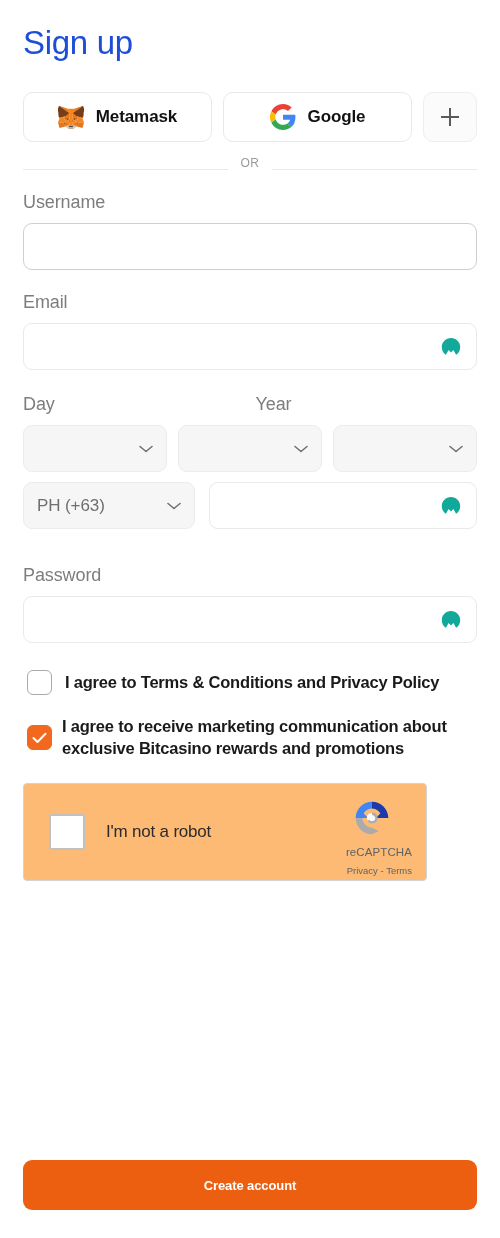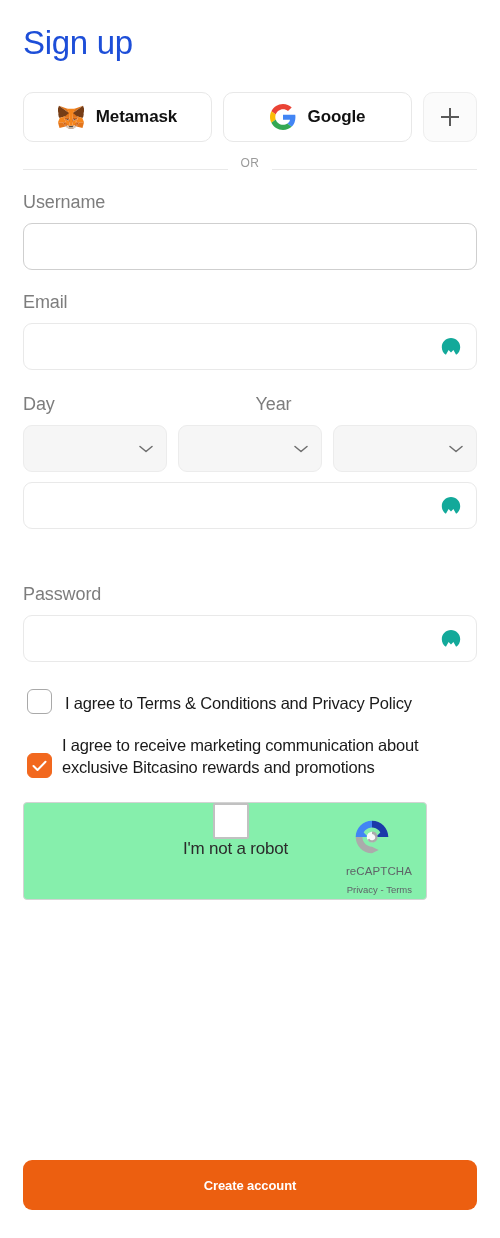--- a/index.html
+++ b/index.html
@@ -429,6 +429,14 @@
 
 
   <div class="cc-row">
+    <div class="cc-select">
+      <div class="select-box">
+        <span class="sel-value">PH (+63)</span>
+        <svg class="chev" viewBox="0 0 14 8">
+          <path d="M1 1.5 L7 6.5 L13 1.5" stroke="#6e6e6e" stroke-width="1.5" fill="none" stroke-linecap="round" stroke-linejoin="round"></path>
+        </svg>
+      </div>
+    </div>
     <div class="phone-field">
       <div class="text-input">
         <input type="text" value="" placeholder="" style="">

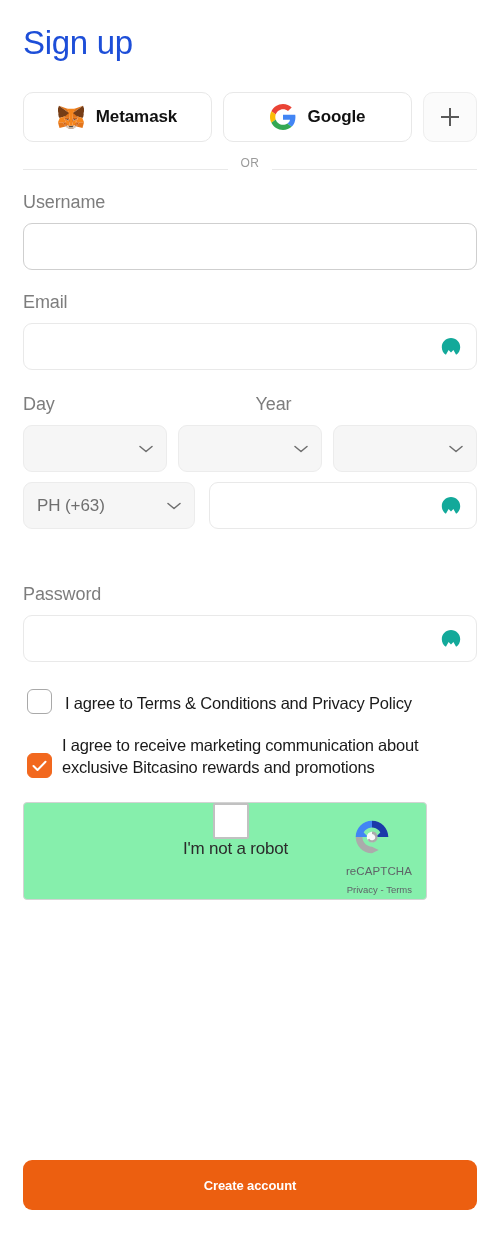--- a/index.html
+++ b/index.html
@@ -449,7 +449,7 @@
     </div>
   </div>
 
-  <div class="field-group" style="margin-top:55px;">
+  <div class="field-group" style="margin-top:36px;">
     <div class="field-label">Password</div>
     <div class="text-input">
       <input type="password" value="" placeholder="" style="">

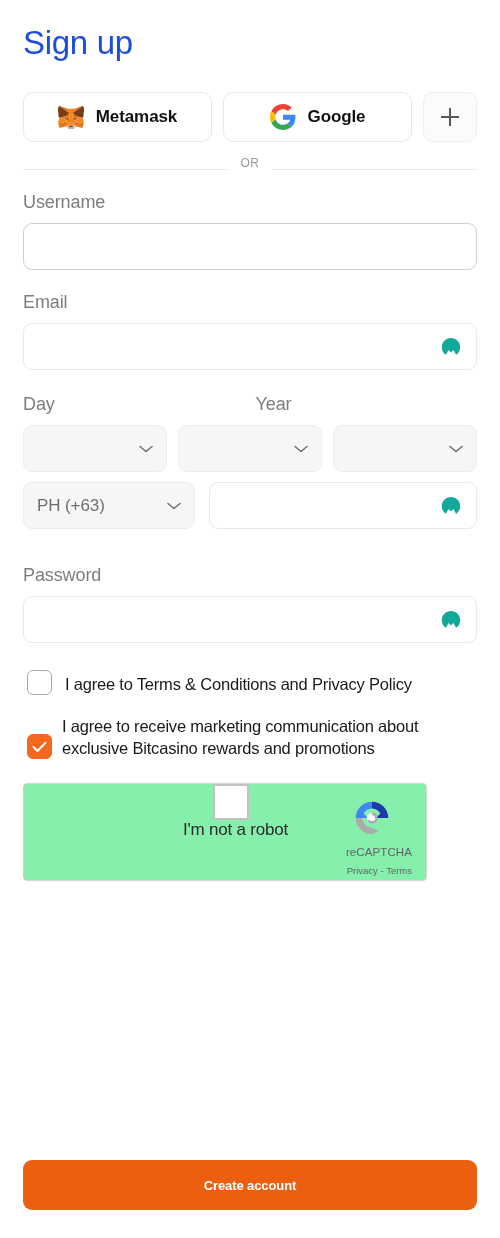--- a/index.html
+++ b/index.html
@@ -202,10 +202,11 @@
   
   .check-row {
     display: flex;
-    align-items: flex-end;
+    align-items: center;
     gap: 13px;
     margin-top: 26px;
     padding-left: 4px;
+    font-weight: bold;
   }
   .check-row.second { margin-top: 20px; gap: 10px; }
 

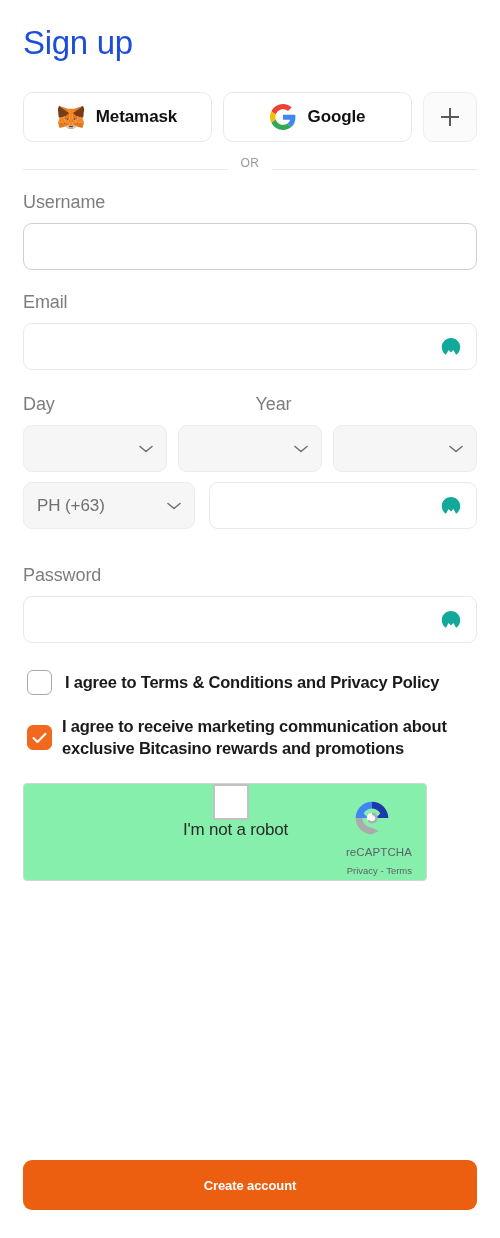--- a/index.html
+++ b/index.html
@@ -241,12 +241,11 @@
     margin-top: 24px;
     border: 1px solid #d3d3d3;
     border-radius: 4px;
-    background: #86efac;
+    background: #fdba74;
     display: flex;
     align-items: center;
     padding: 0 14px;
     position: relative;
-    flex-direction: column;
   }
   .recaptcha .rc-check {
     width: 36px;

